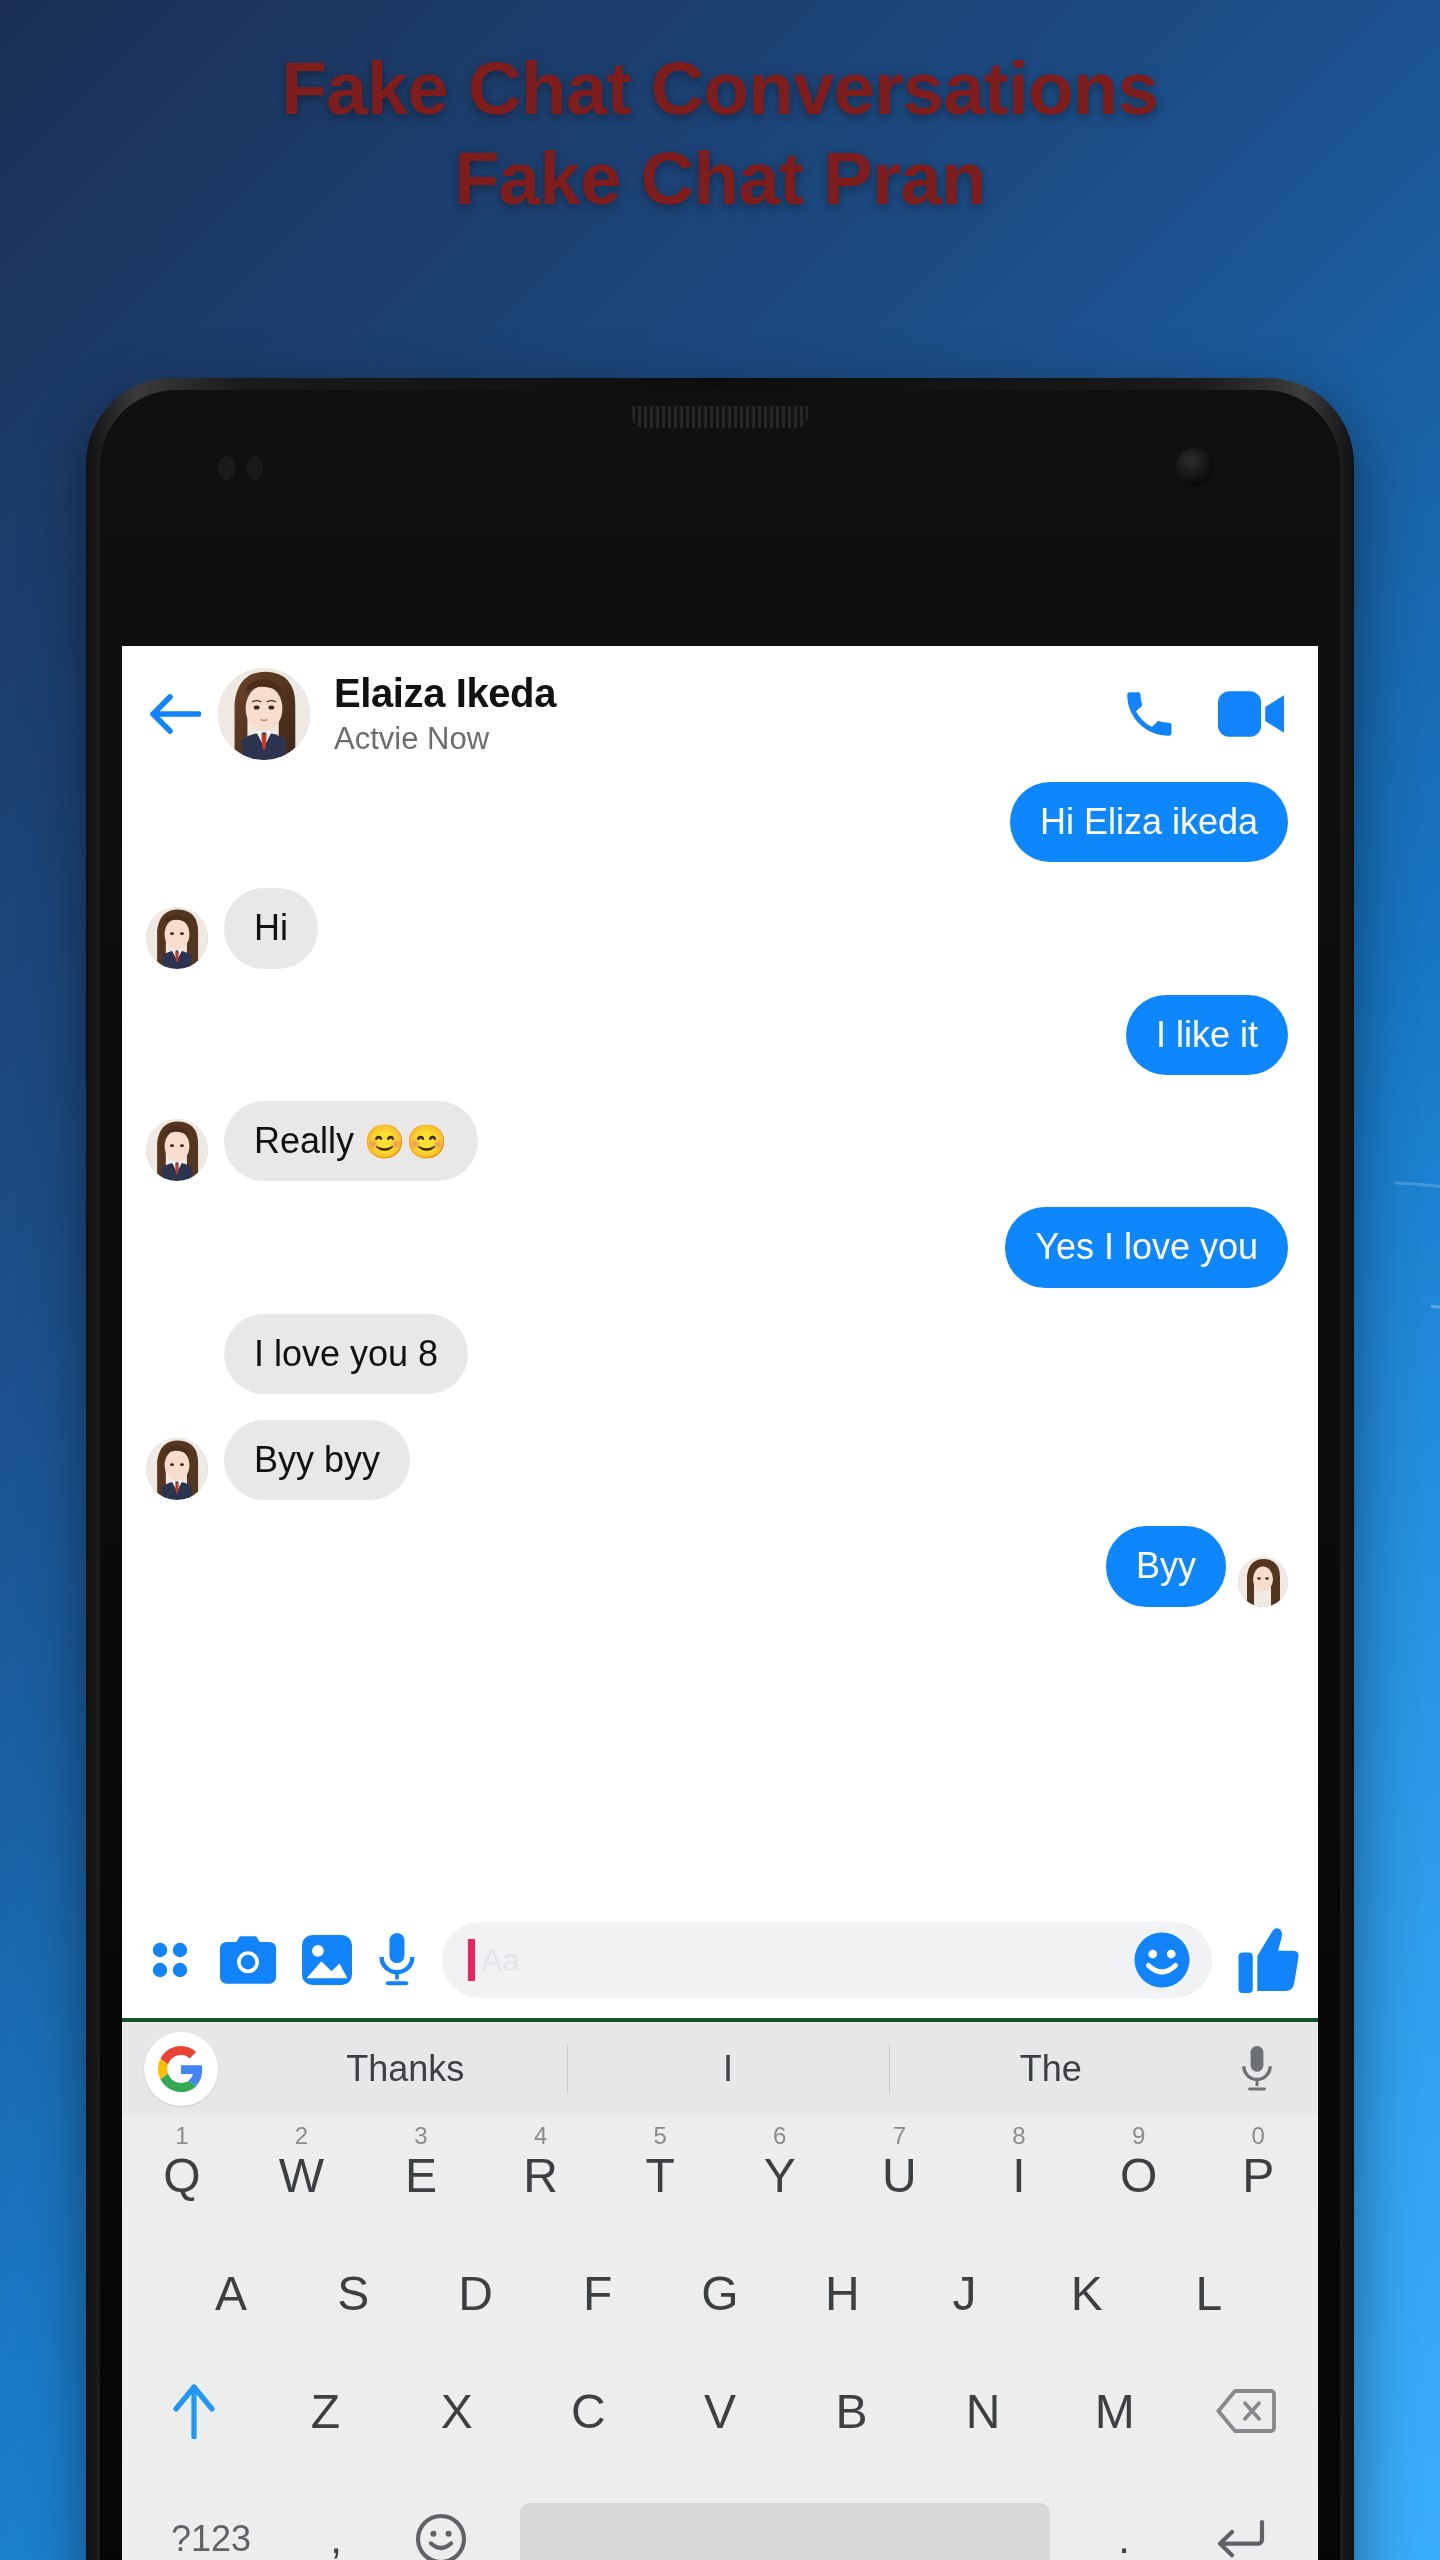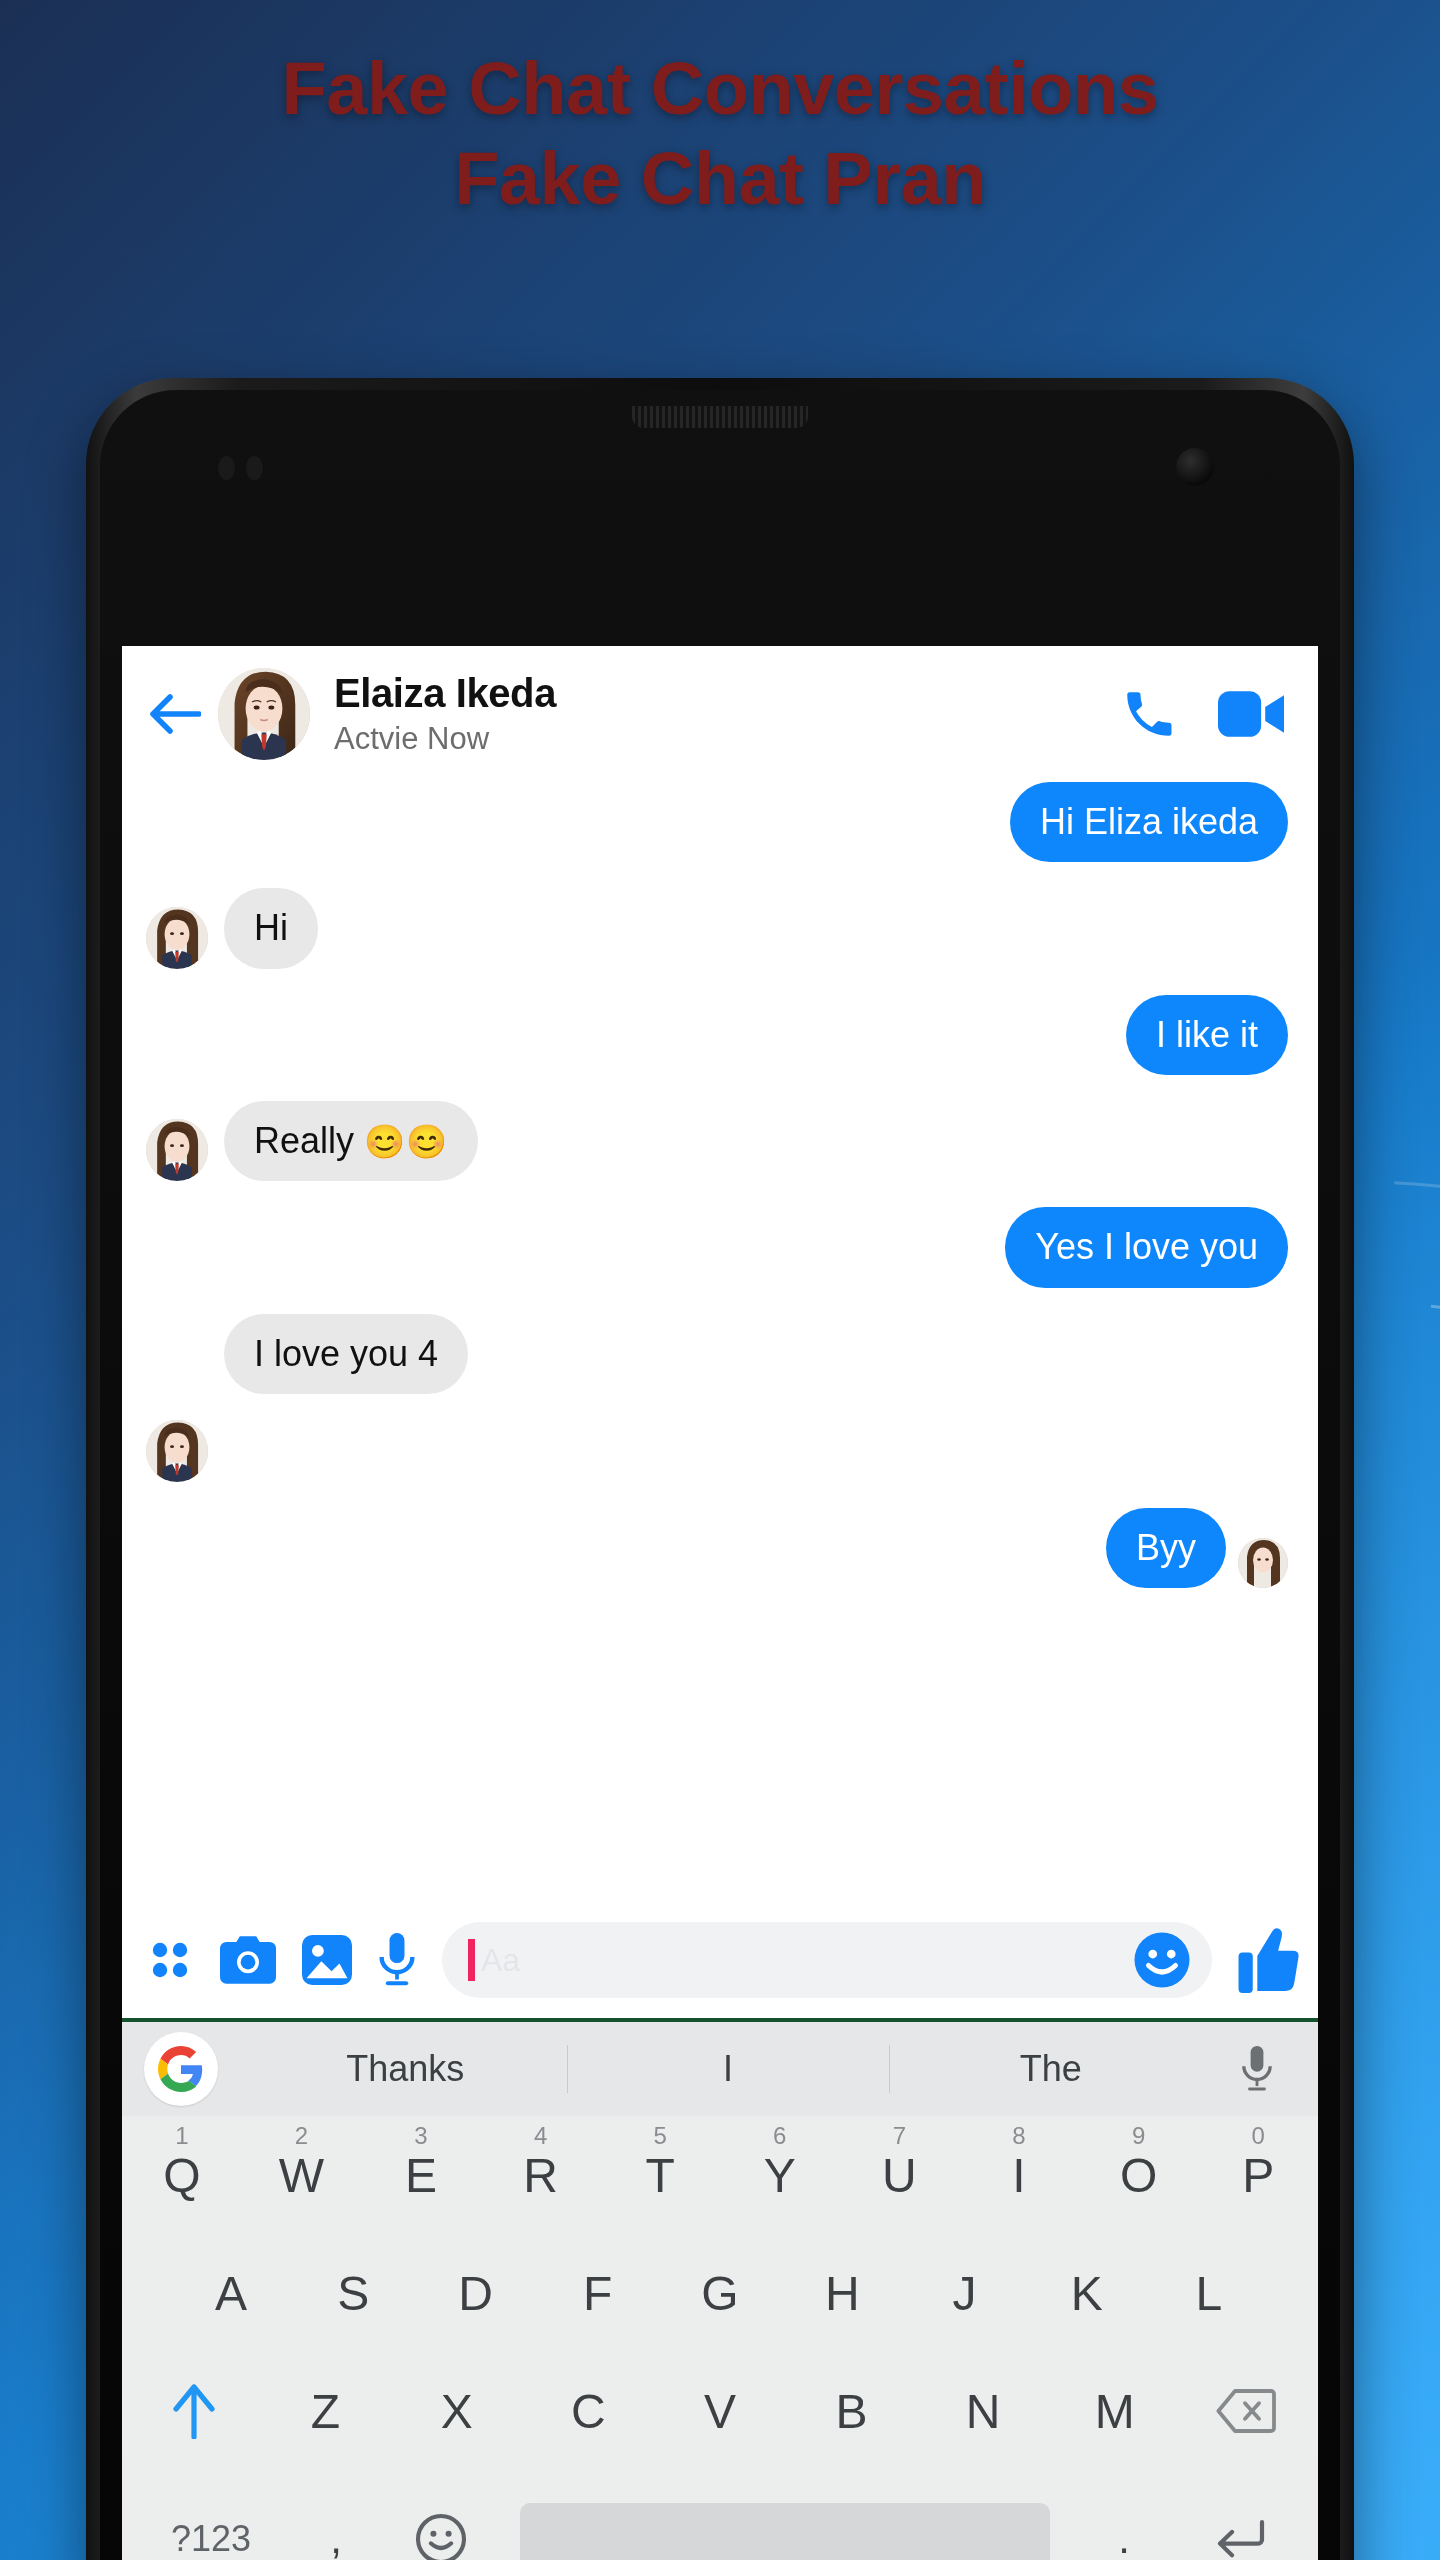--- a/index.html
+++ b/index.html
@@ -278,7 +278,7 @@
 
         <div class="row you">
           <div class="avatar msg-avatar spacer"></div>
-          <div class="bubble you">I love you 4</div>
+          <div class="bubble you">I love you 8</div>
         </div>
 
         <div class="row you">

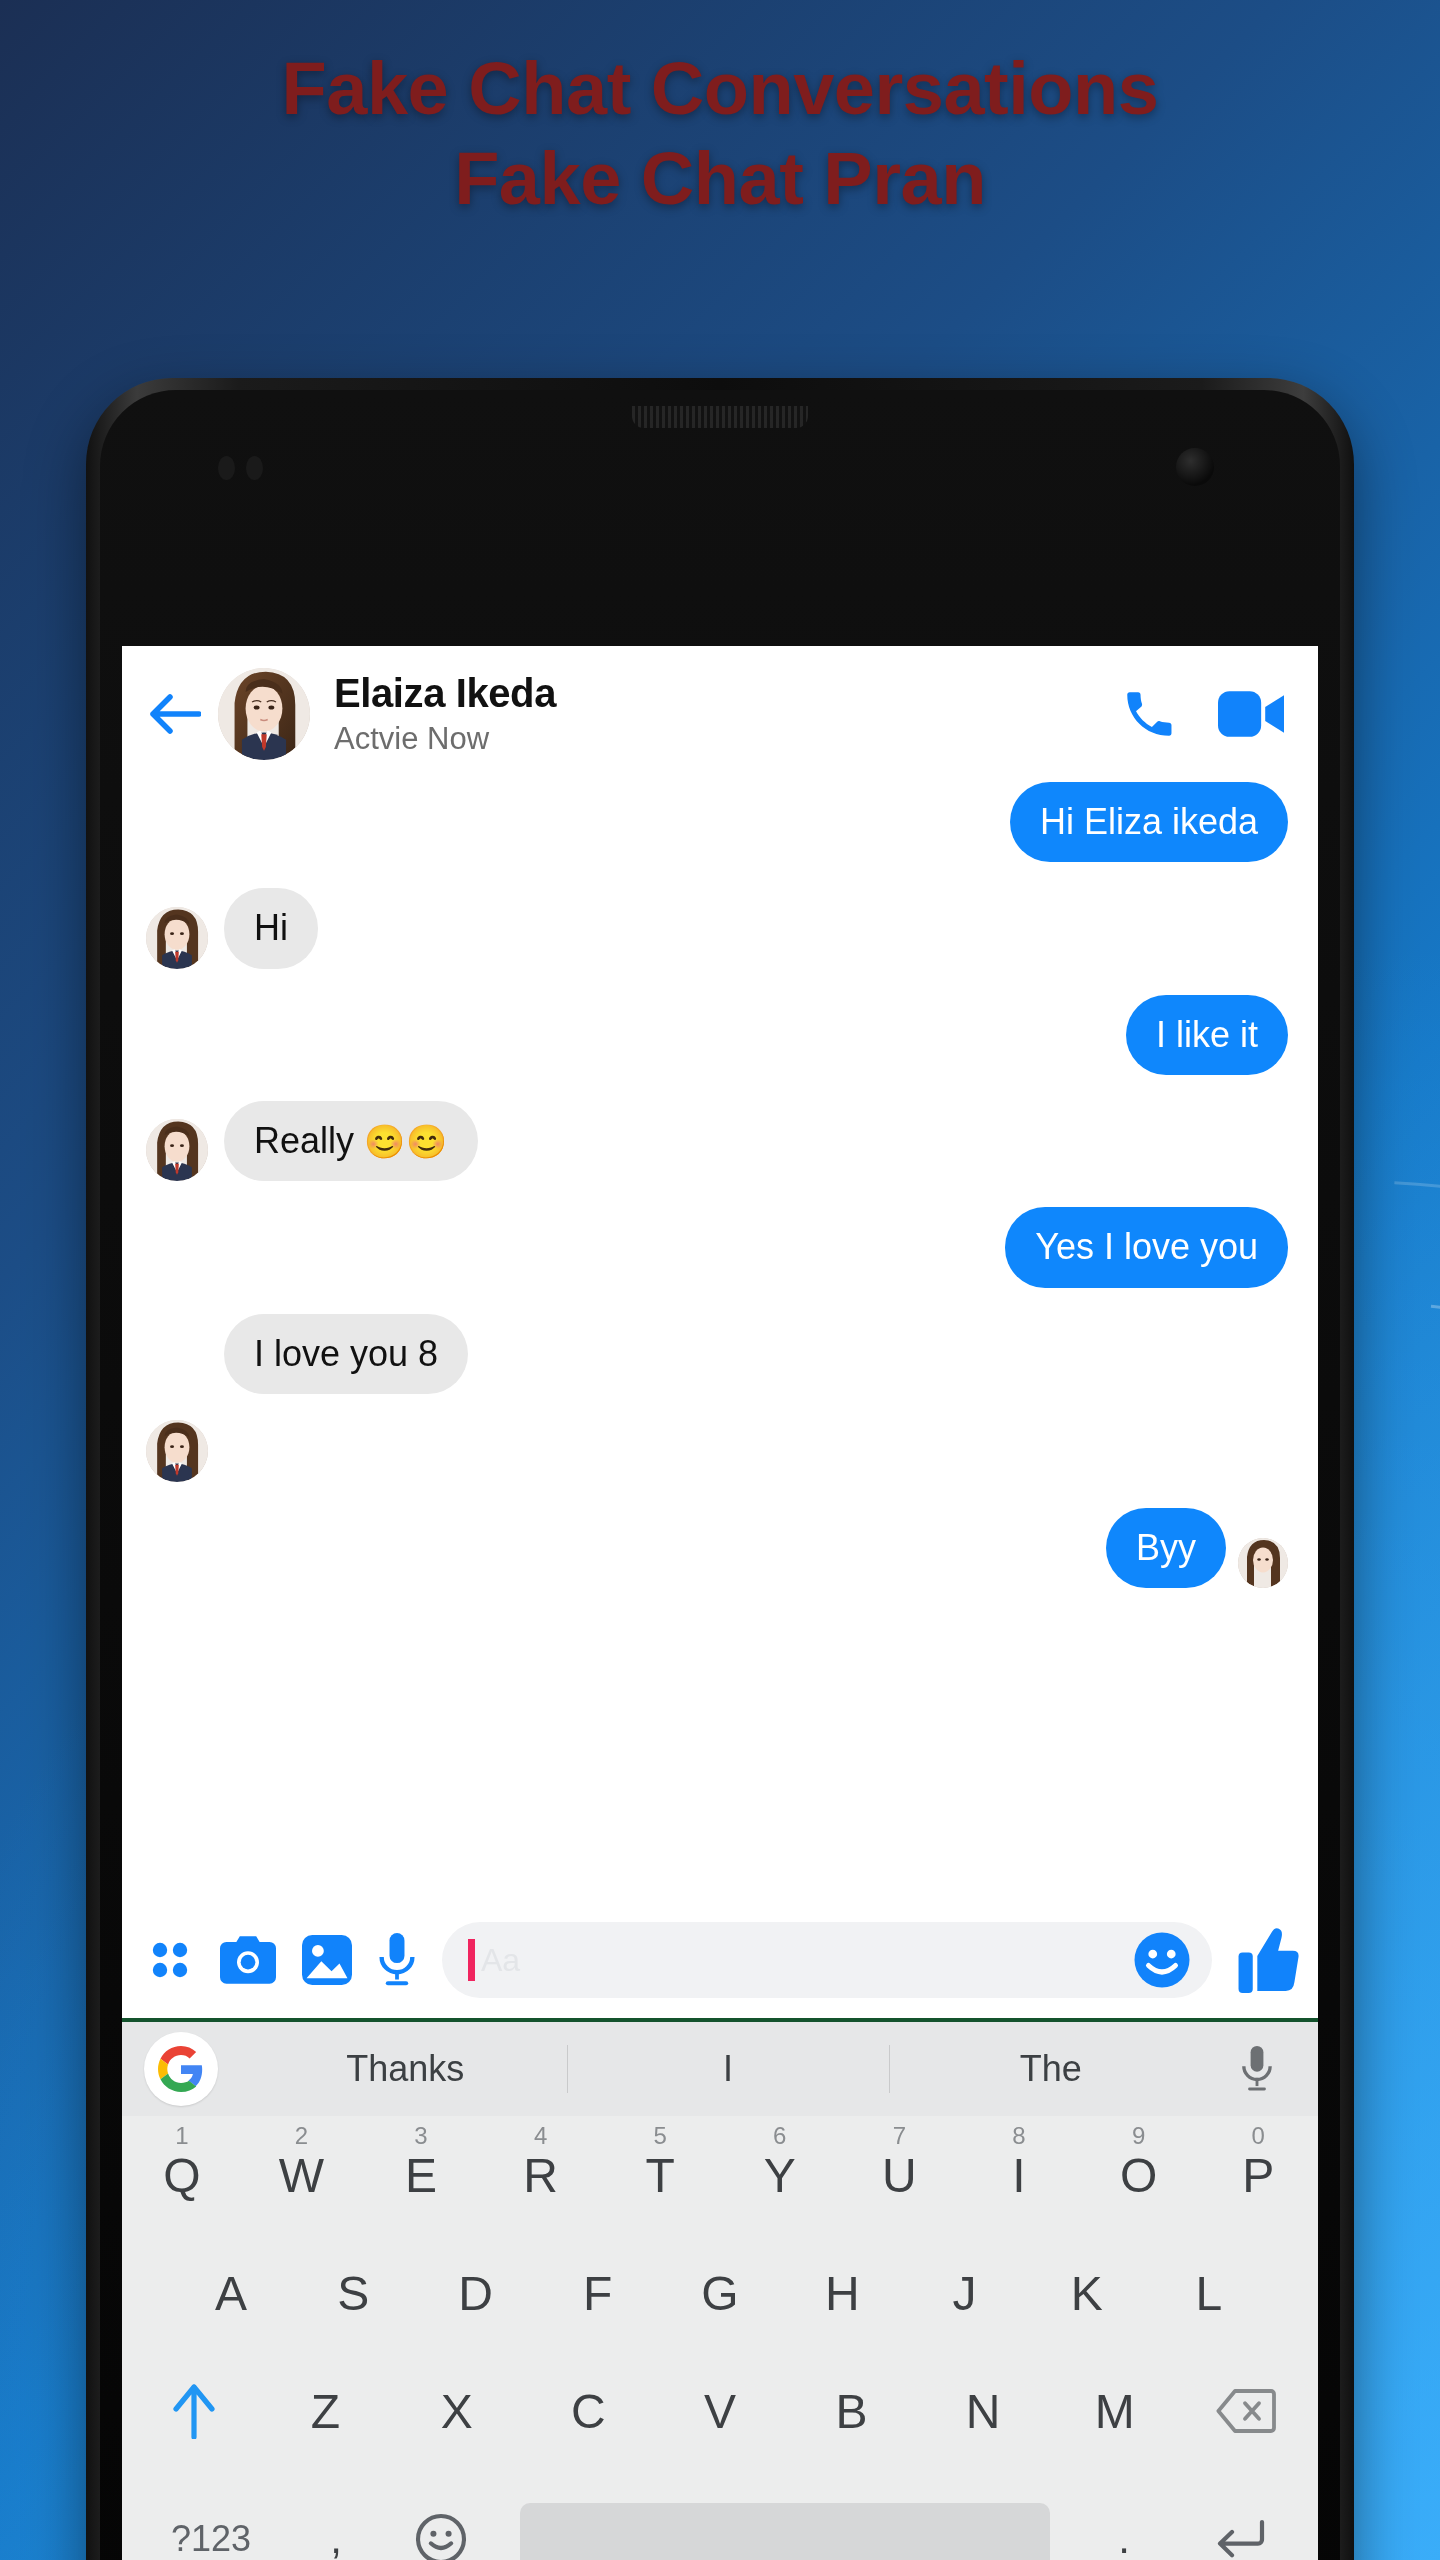--- a/index.html
+++ b/index.html
@@ -297,6 +297,7 @@
               </g>
             </svg>
           </div>
+          <div class="bubble you">Byy byy</div>
         </div>
 
         <div class="row me">

